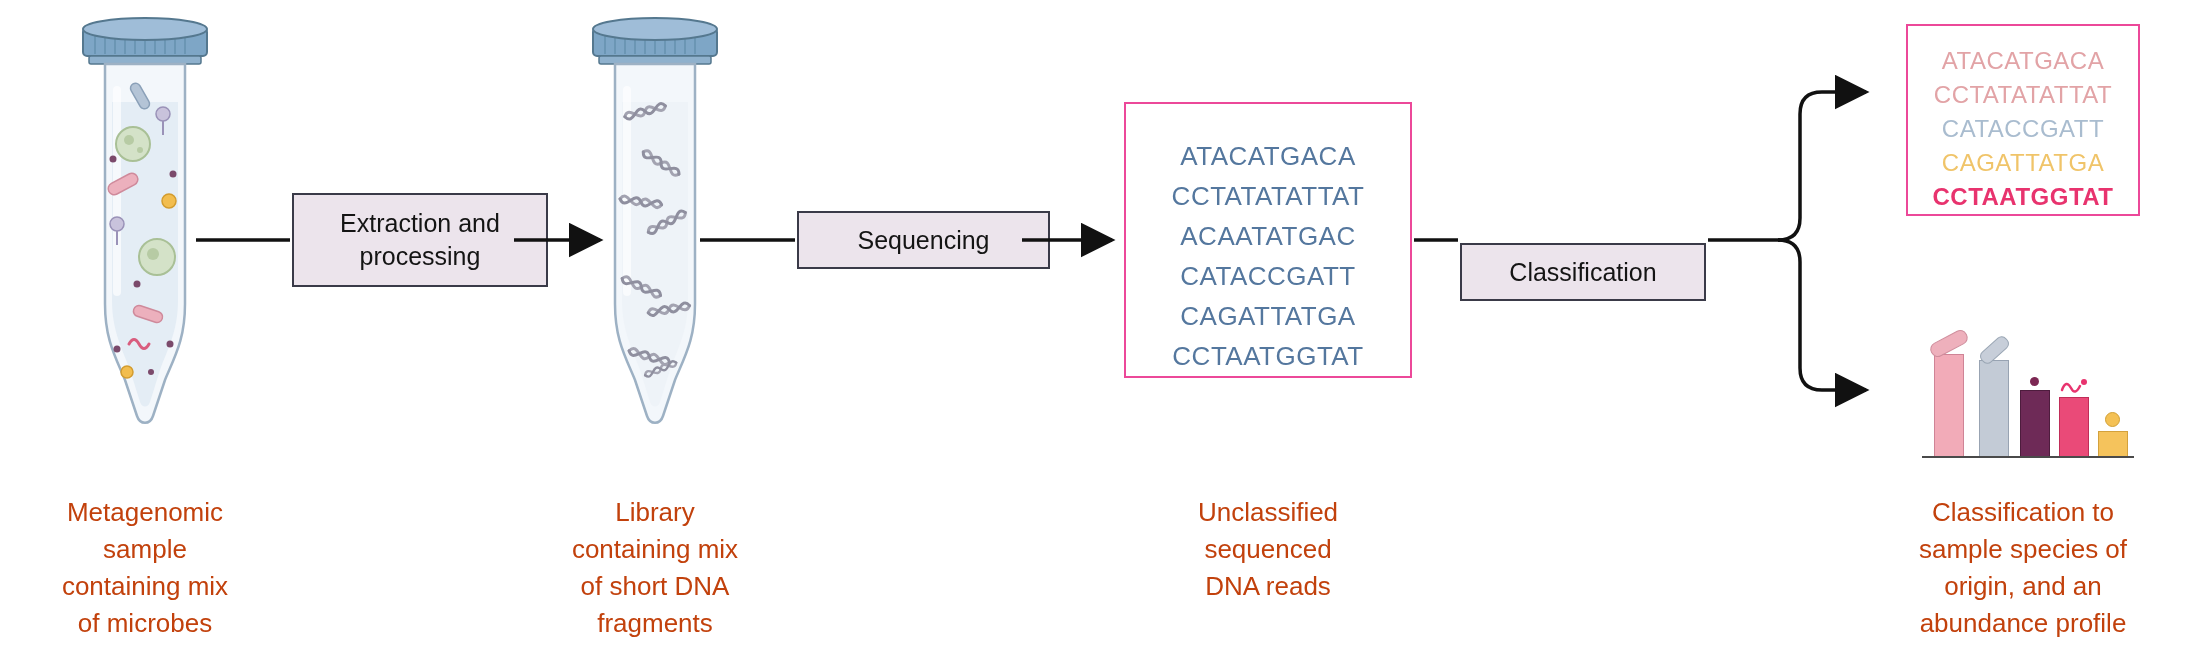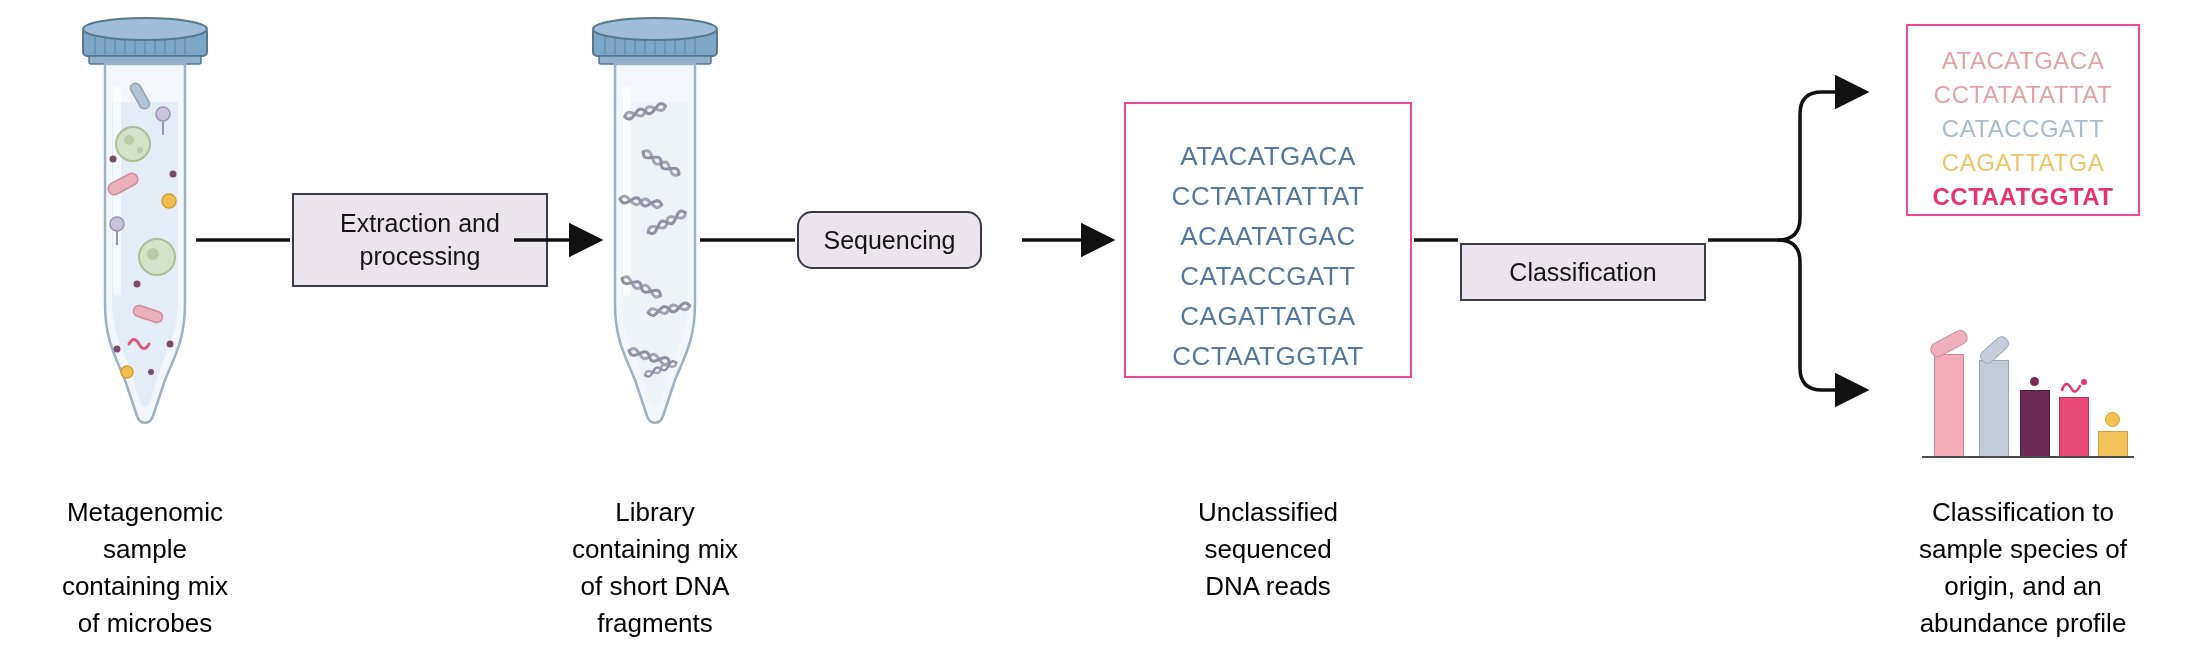--- a/index.html
+++ b/index.html
@@ -144,7 +144,7 @@
 processing</span>
   </div>
 
-  <div class="process-box" style="left:797px;top:211px;width:185px;height:58px;border-radius:15px;">
+  <div class="process-box" style="left:797px;top:211px;width:253px;height:58px;">
     <span>Sequencing</span>
   </div>
 

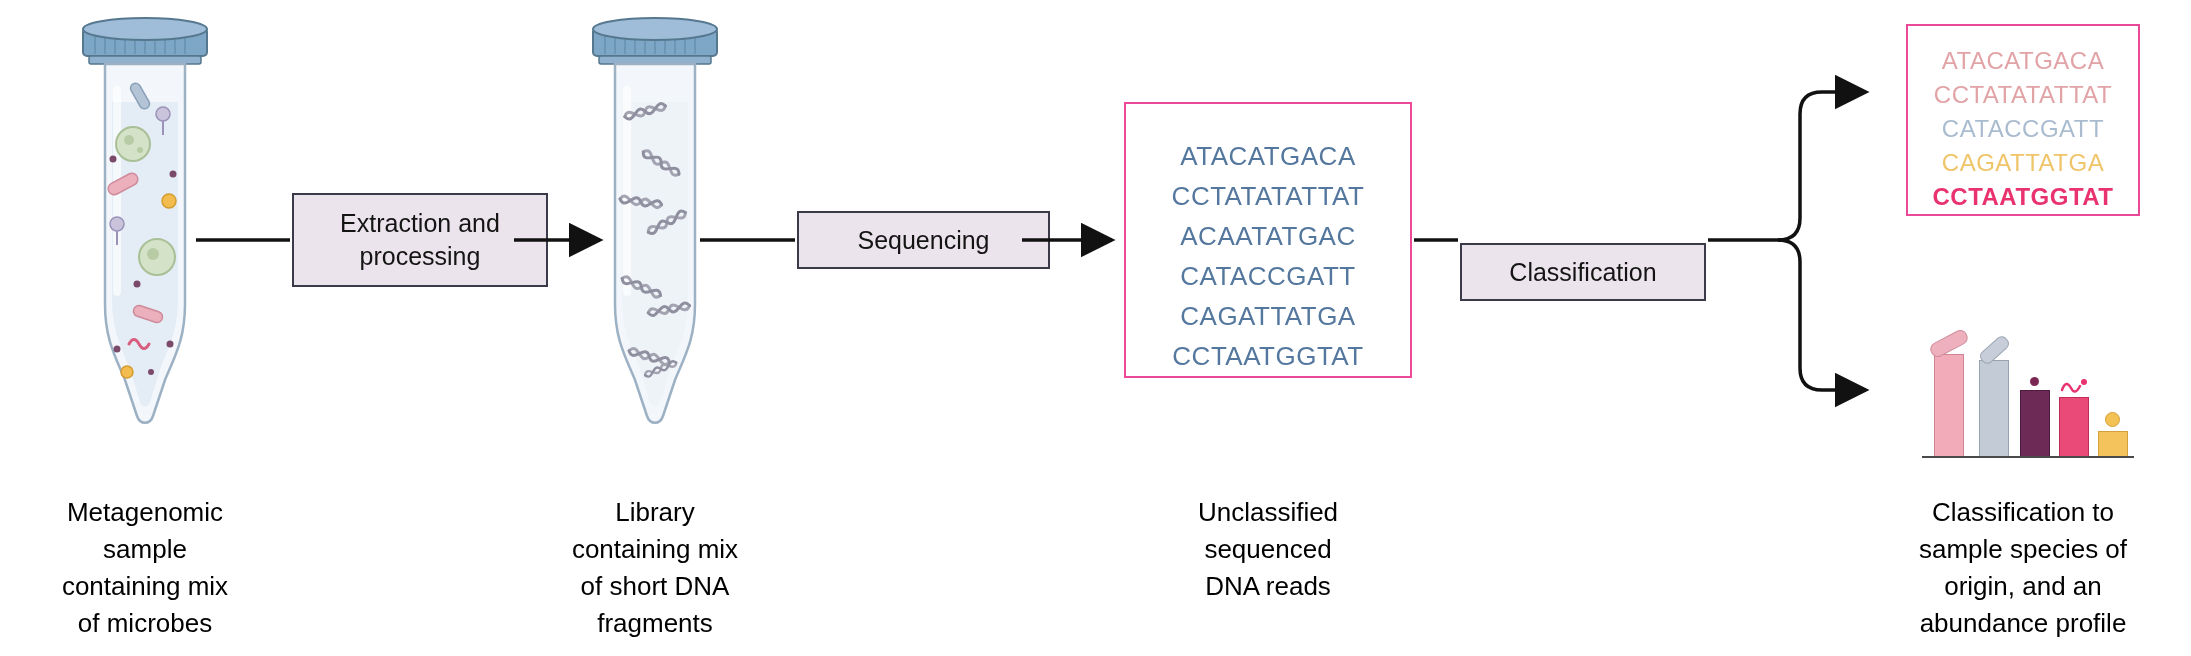--- a/index.html
+++ b/index.html
@@ -29,7 +29,7 @@
   .classified-box .read{font-size:24px;line-height:34px;letter-spacing:.5px;}
   
   .caption{
-    position:absolute;text-align:center;color:#000000;
+    position:absolute;text-align:center;color:#c2410c;
     font-size:26px;line-height:37px;white-space:pre-line;
   }
   

